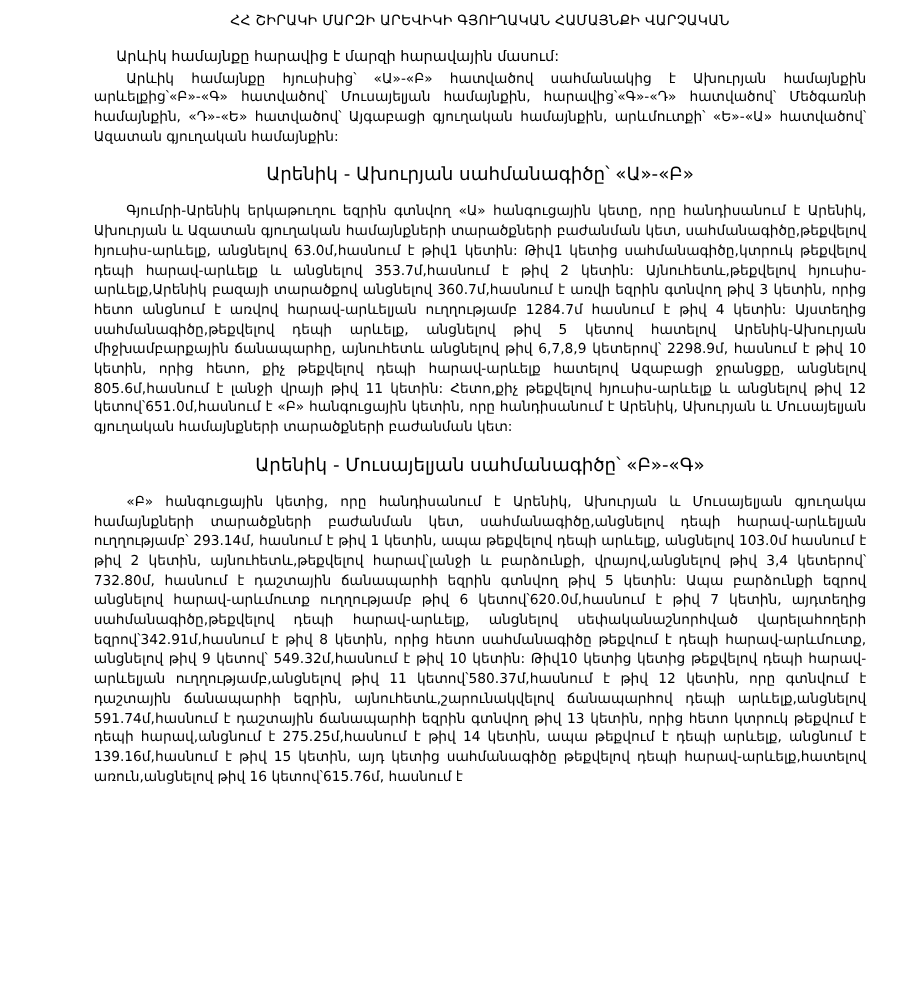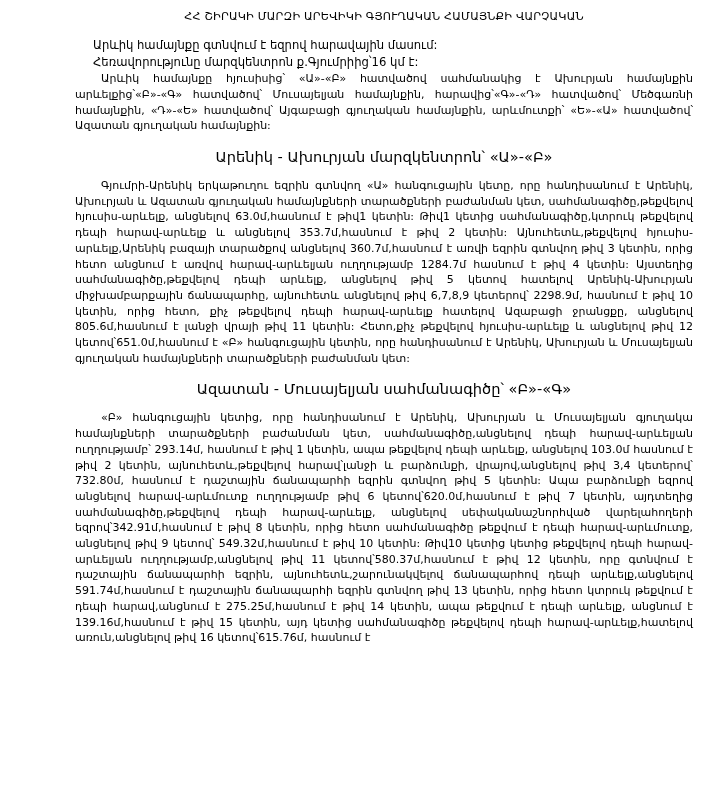--- a/index.html
+++ b/index.html
@@ -84,7 +84,7 @@
     <span class="line">ՀՀ ՇԻՐԱԿԻ ՄԱՐԶԻ ԱՐԵՎԻԿԻ ԳՅՈՒՂԱԿԱՆ ՀԱՄԱՅՆՔԻ ՎԱՐՉԱԿԱՆ</span>
   </div>
 
-  <div class="lead">Արևիկ համայնքը գտնվում է եզրով հարավային մասում:</div>
+  <div class="lead">Արևիկ համայնքը հարավից է մարզի հարավային մասում:</div>
   <div class="lead">Հեռավորությունը մարզկենտրոն ք.Գյումրիից՝16 կմ է:</div>
 
   <p class="para indent block-intro">Արևիկ համայնքը հյուսիսից՝ «Ա»-«Բ» հատվածով սահմանակից է Ախուրյան համայնքին արևելքից՝«Բ»-«Գ» հատվածով՝ Մուսայելյան համայնքին, հարավից՝«Գ»-«Դ» հատվածով՝ Մեծգառնի համայնքին, «Դ»-«Ե» հատվածով՝ Այգաբացի գյուղական համայնքին, արևմուտքի՝ «Ե»-«Ա» հատվածով՝ Ազատան գյուղական համայնքին:</p>

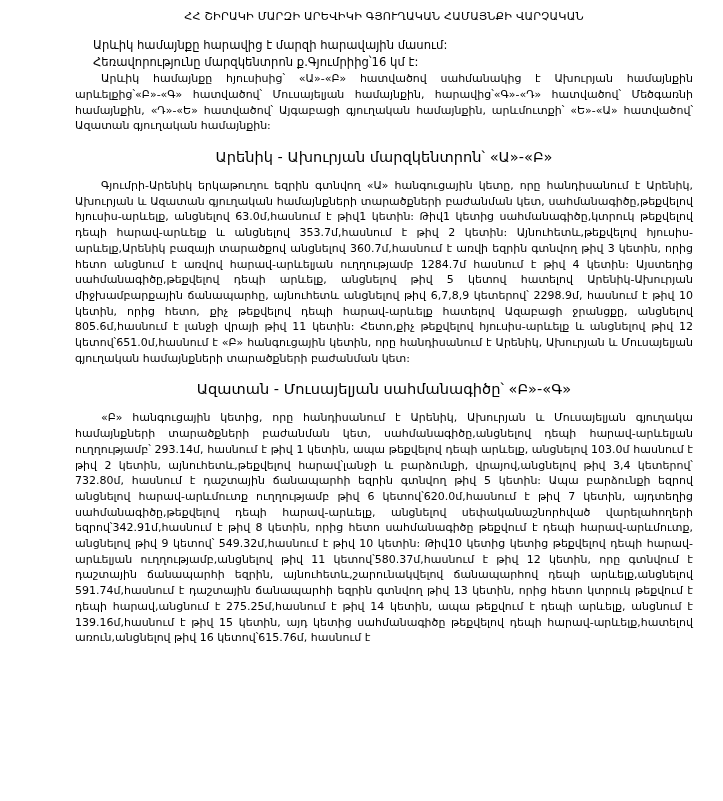--- a/index.html
+++ b/index.html
@@ -85,7 +85,6 @@
   </div>
 
   <div class="lead">Արևիկ համայնքը հարավից է մարզի հարավային մասում:</div>
-  <div class="lead">Հեռավորությունը մարզկենտրոն ք.Գյումրիից՝16 կմ է:</div>
 
   <p class="para indent block-intro">Արևիկ համայնքը հյուսիսից՝ «Ա»-«Բ» հատվածով սահմանակից է Ախուրյան համայնքին արևելքից՝«Բ»-«Գ» հատվածով՝ Մուսայելյան համայնքին, հարավից՝«Գ»-«Դ» հատվածով՝ Մեծգառնի համայնքին, «Դ»-«Ե» հատվածով՝ Այգաբացի գյուղական համայնքին, արևմուտքի՝ «Ե»-«Ա» հատվածով՝ Ազատան գյուղական համայնքին:</p>
 

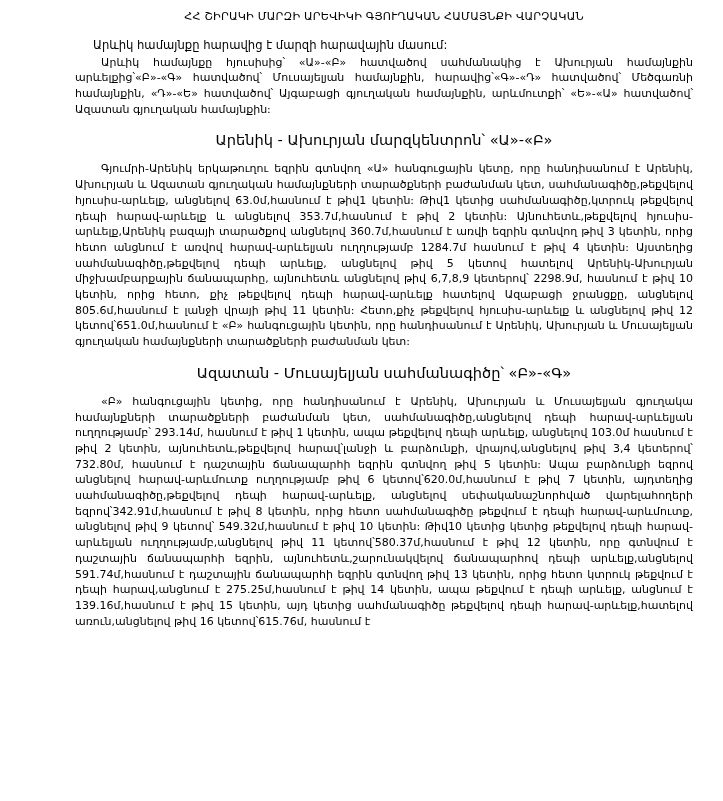--- a/index.html
+++ b/index.html
@@ -88,7 +88,7 @@
 
   <p class="para indent block-intro">Արևիկ համայնքը հյուսիսից՝ «Ա»-«Բ» հատվածով սահմանակից է Ախուրյան համայնքին արևելքից՝«Բ»-«Գ» հատվածով՝ Մուսայելյան համայնքին, հարավից՝«Գ»-«Դ» հատվածով՝ Մեծգառնի համայնքին, «Դ»-«Ե» հատվածով՝ Այգաբացի գյուղական համայնքին, արևմուտքի՝ «Ե»-«Ա» հատվածով՝ Ազատան գյուղական համայնքին:</p>
 
-  <h2 class="section-heading">Արենիկ - Ախուրյան մարզկենտրոն՝  «Ա»-«Բ»</h2>
+  <h2 class="section-heading">Արենիկ - Ախուրյան սահմանագիծը՝  «Ա»-«Բ»</h2>
 
   <p class="para indent section-body">Գյումրի-Արենիկ երկաթուղու եզրին գտնվող «Ա» հանգուցային կետը, որը հանդիսանում է Արենիկ, Ախուրյան և Ազատան գյուղական համայնքների տարածքների բաժանման կետ, սահմանագիծը,թեքվելով հյուսիս-արևելք, անցնելով 63.0մ,հասնում է թիվ1 կետին: Թիվ1 կետից սահմանագիծը,կտրուկ թեքվելով դեպի հարավ-արևելք և անցնելով 353.7մ,հասնում է թիվ 2 կետին: Այնուհետև,թեքվելով հյուսիս-արևելք,Արենիկ բազայի տարածքով անցնելով 360.7մ,հասնում է առվի եզրին գտնվող թիվ 3 կետին, որից հետո անցնում է առվով հարավ-արևելյան ուղղությամբ 1284.7մ հասնում է թիվ 4 կետին: Այստեղից սահմանագիծը,թեքվելով դեպի արևելք,  անցնելով թիվ 5 կետով հատելով Արենիկ-Ախուրյան միջխամբարքային ճանապարհը, այնուհետև անցնելով թիվ 6,7,8,9 կետերով՝ 2298.9մ, հասնում է թիվ 10 կետին, որից հետո, քիչ թեքվելով դեպի հարավ-արևելք հատելով Ազաբացի ջրանցքը, անցնելով 805.6մ,հասնում է լանջի վրայի թիվ 11 կետին: Հետո,քիչ թեքվելով հյուսիս-արևելք և անցնելով թիվ 12 կետով՝651.0մ,հասնում է «Բ» հանգուցային կետին, որը հանդիսանում է Արենիկ, Ախուրյան և Մուսայելյան գյուղական համայնքների տարածքների բաժանման կետ:</p>
 

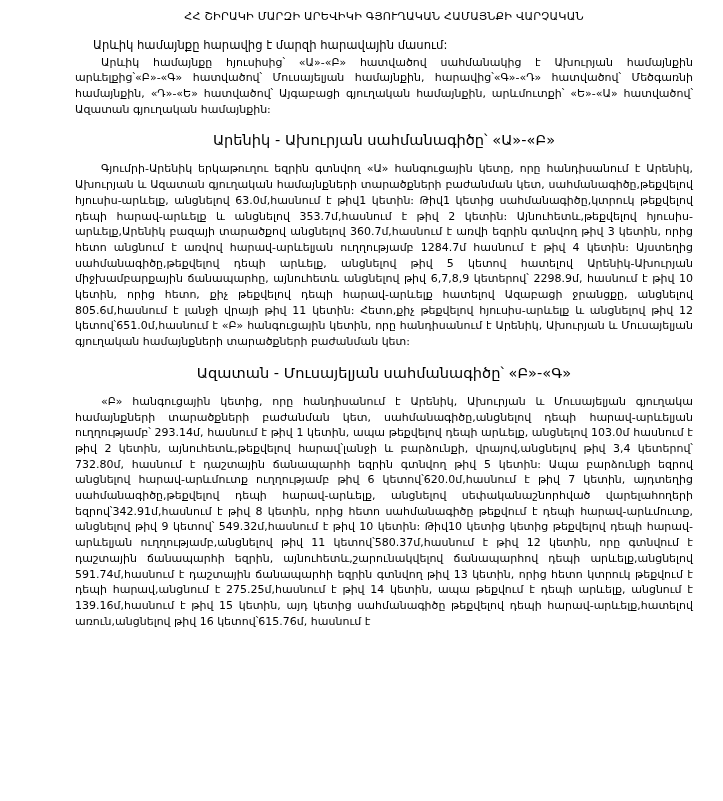--- a/index.html
+++ b/index.html
@@ -92,7 +92,7 @@
 
   <p class="para indent section-body">Գյումրի-Արենիկ երկաթուղու եզրին գտնվող «Ա» հանգուցային կետը, որը հանդիսանում է Արենիկ, Ախուրյան և Ազատան գյուղական համայնքների տարածքների բաժանման կետ, սահմանագիծը,թեքվելով հյուսիս-արևելք, անցնելով 63.0մ,հասնում է թիվ1 կետին: Թիվ1 կետից սահմանագիծը,կտրուկ թեքվելով դեպի հարավ-արևելք և անցնելով 353.7մ,հասնում է թիվ 2 կետին: Այնուհետև,թեքվելով հյուսիս-արևելք,Արենիկ բազայի տարածքով անցնելով 360.7մ,հասնում է առվի եզրին գտնվող թիվ 3 կետին, որից հետո անցնում է առվով հարավ-արևելյան ուղղությամբ 1284.7մ հասնում է թիվ 4 կետին: Այստեղից սահմանագիծը,թեքվելով դեպի արևելք,  անցնելով թիվ 5 կետով հատելով Արենիկ-Ախուրյան միջխամբարքային ճանապարհը, այնուհետև անցնելով թիվ 6,7,8,9 կետերով՝ 2298.9մ, հասնում է թիվ 10 կետին, որից հետո, քիչ թեքվելով դեպի հարավ-արևելք հատելով Ազաբացի ջրանցքը, անցնելով 805.6մ,հասնում է լանջի վրայի թիվ 11 կետին: Հետո,քիչ թեքվելով հյուսիս-արևելք և անցնելով թիվ 12 կետով՝651.0մ,հասնում է «Բ» հանգուցային կետին, որը հանդիսանում է Արենիկ, Ախուրյան և Մուսայելյան գյուղական համայնքների տարածքների բաժանման կետ:</p>
 
-  <h2 class="section-heading">Ազատան -  Մուսայելյան սահմանագիծը՝  «Բ»-«Գ»</h2>
+  <h2 class="section-heading">Արենիկ -  Մուսայելյան սահմանագիծը՝  «Բ»-«Գ»</h2>
 
   <p class="para indent section-body">«Բ» հանգուցային կետից, որը հանդիսանում է Արենիկ, Ախուրյան և  Մուսայելյան գյուղակա համայնքների տարածքների բաժանման կետ,   սահմանագիծը,անցնելով դեպի հարավ-արևելյան ուղղությամբ՝ 293.14մ, հասնում է թիվ 1 կետին, ապա թեքվելով դեպի արևելք, անցնելով 103.0մ հասնում է թիվ 2 կետին, այնուհետև,թեքվելով հարավ՝լանջի և  բարձունքի, վրայով,անցնելով թիվ 3,4   կետերով՝ 732.80մ, հասնում է դաշտային ճանապարհի եզրին գտնվող թիվ 5 կետին: Ապա բարձունքի եզրով անցնելով հարավ-արևմուտք ուղղությամբ թիվ 6 կետով՝620.0մ,հասնում է թիվ 7 կետին, այդտեղից սահմանագիծը,թեքվելով դեպի հարավ-արևելք, անցնելով սեփականաշնորհված վարելահողերի եզրով՝342.91մ,հասնում է թիվ 8 կետին, որից հետո սահմանագիծը թեքվում է դեպի հարավ-արևմուտք, անցնելով թիվ 9 կետով՝ 549.32մ,հասնում է թիվ 10 կետին: Թիվ10 կետից կետից թեքվելով դեպի հարավ-արևելյան ուղղությամբ,անցնելով թիվ 11 կետով՝580.37մ,հասնում է թիվ 12 կետին, որը գտնվում է դաշտային ճանապարհի եզրին, այնուհետև,շարունակվելով ճանապարհով դեպի արևելք,անցնելով 591.74մ,հասնում է դաշտային ճանապարհի եզրին գտնվող թիվ 13 կետին, որից հետո կտրուկ թեքվում է դեպի հարավ,անցնում է 275.25մ,հասնում է թիվ 14 կետին, ապա թեքվում է դեպի արևելք, անցնում է 139.16մ,հասնում է թիվ 15 կետին, այդ կետից սահմանագիծը թեքվելով դեպի հարավ-արևելք,հատելով առուն,անցնելով թիվ 16 կետով՝615.76մ,  հասնում է</p>
 

